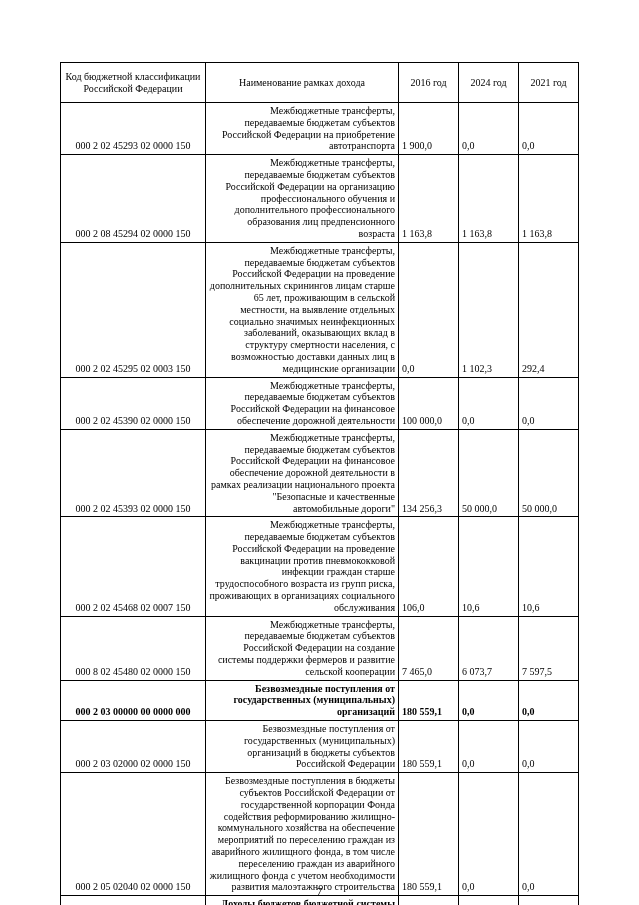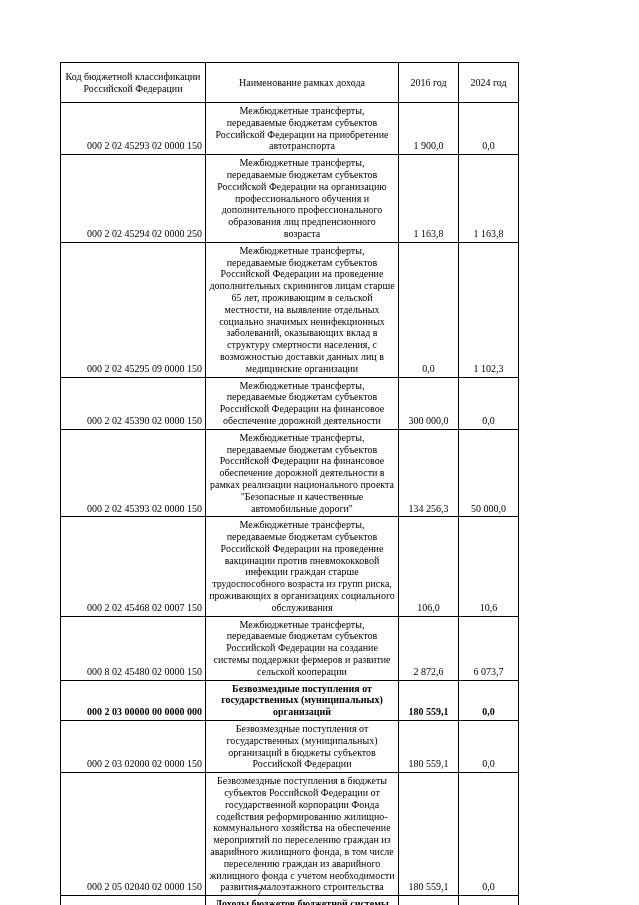--- a/index.html
+++ b/index.html
@@ -13,7 +13,7 @@
   }
   .page {
     position: relative;
-    width: 519px;
+    width: 639px;
     height: 905px;
     background: #ffffff;
     overflow: hidden;

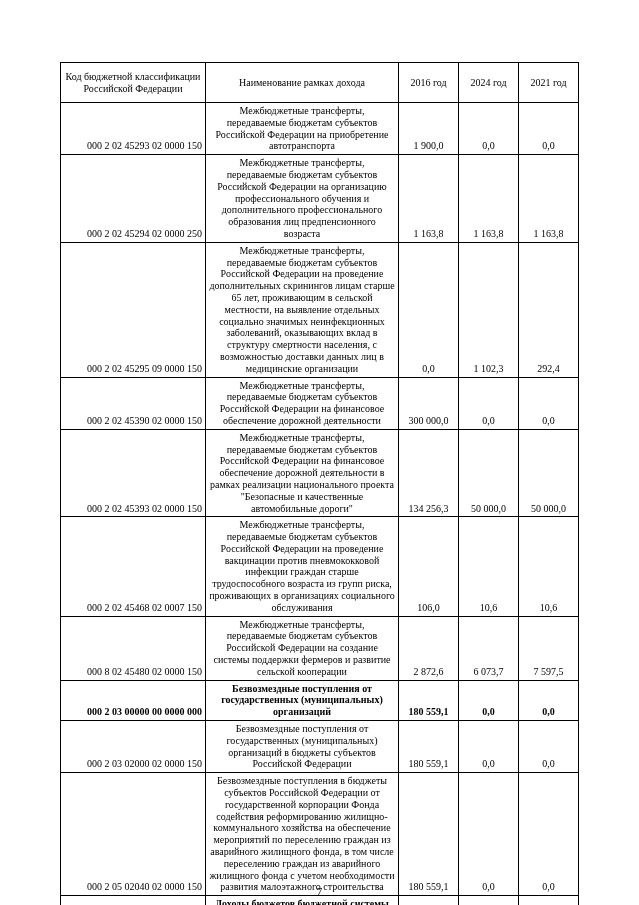--- a/index.html
+++ b/index.html
@@ -50,7 +50,7 @@
     padding-bottom: 3px;
   }
   td.name {
-    text-align: center;
+    text-align: right;
     vertical-align: top;
   }
   td.num {

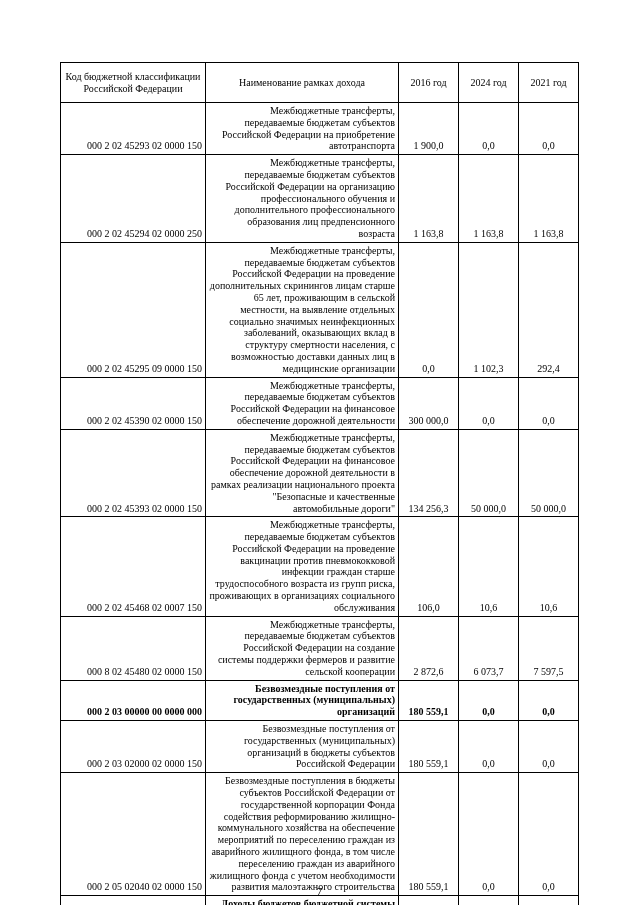--- a/index.html
+++ b/index.html
@@ -45,7 +45,7 @@
   col.c-name { width: 193px; }
   col.c-year { width: 60px; }
   td.code {
-    text-align: right;
+    text-align: center;
     vertical-align: bottom;
     padding-bottom: 3px;
   }

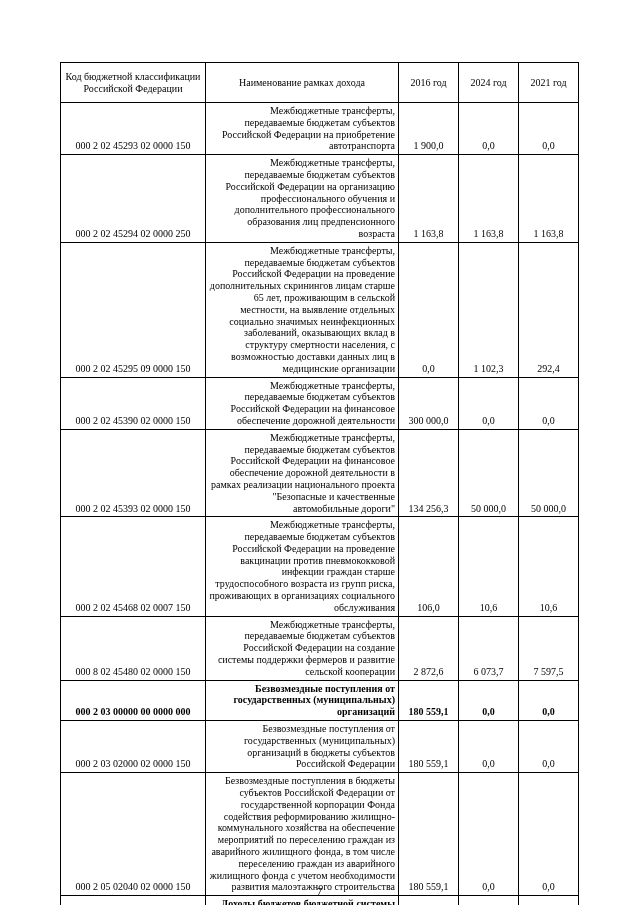--- a/index.html
+++ b/index.html
@@ -54,7 +54,7 @@
     vertical-align: top;
   }
   td.num {
-    text-align: center;
+    text-align: left;
     vertical-align: bottom;
     padding-bottom: 3px;
   }

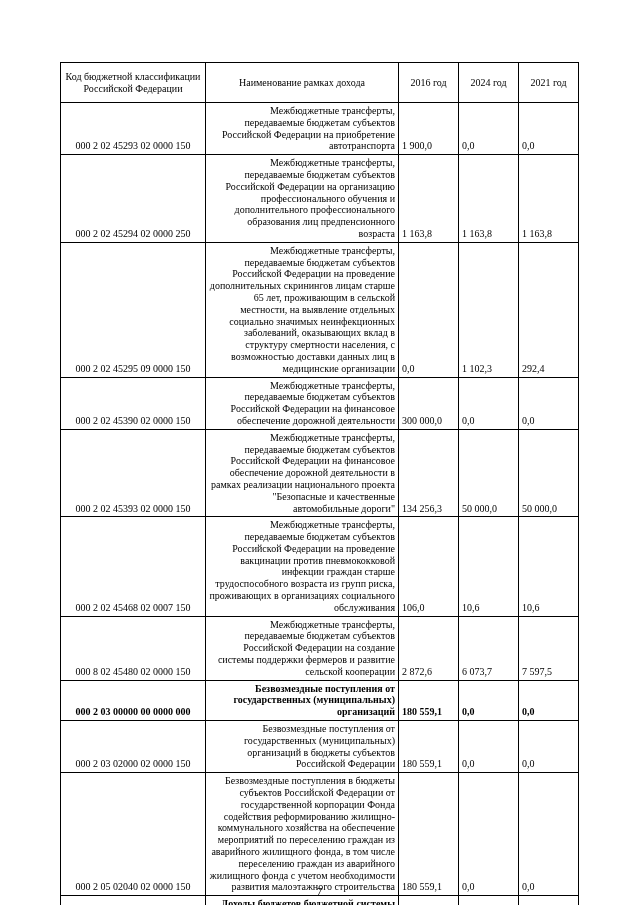--- a/index.html
+++ b/index.html
@@ -99,7 +99,7 @@
           <td class="num">0,0</td>
         </tr>
         <tr>
-          <td class="code">000 2 02 45294 02 0000 250</td>
+          <td class="code">000 2 08 45294 02 0000 150</td>
           <td class="name">Межбюджетные трансферты, передаваемые бюджетам субъектов Российской Федерации на организацию профессионального обучения и дополнительного профессионального образования лиц предпенсионного возраста</td>
           <td class="num">1 163,8</td>
           <td class="num">1 163,8</td>

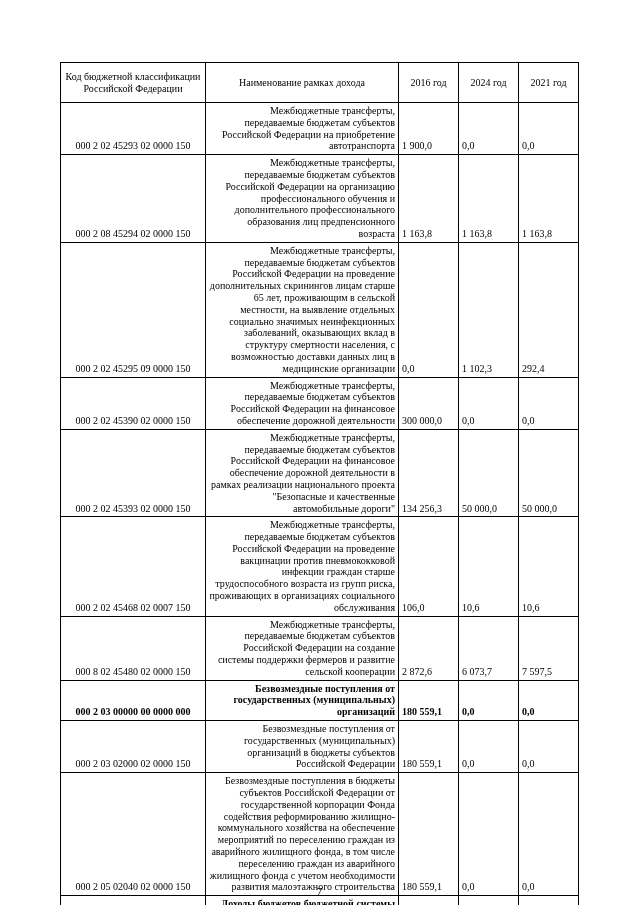--- a/index.html
+++ b/index.html
@@ -106,7 +106,7 @@
           <td class="num">1 163,8</td>
         </tr>
         <tr>
-          <td class="code">000 2 02 45295 09 0000 150</td>
+          <td class="code">000 2 02 45295 02 0003 150</td>
           <td class="name">Межбюджетные трансферты, передаваемые бюджетам субъектов Российской Федерации на проведение дополнительных скринингов лицам старше 65 лет, проживающим в сельской местности, на выявление отдельных социально значимых неинфекционных заболеваний, оказывающих вклад в структуру смертности населения, с возможностью доставки данных лиц в медицинские организации</td>
           <td class="num">0,0</td>
           <td class="num">1 102,3</td>

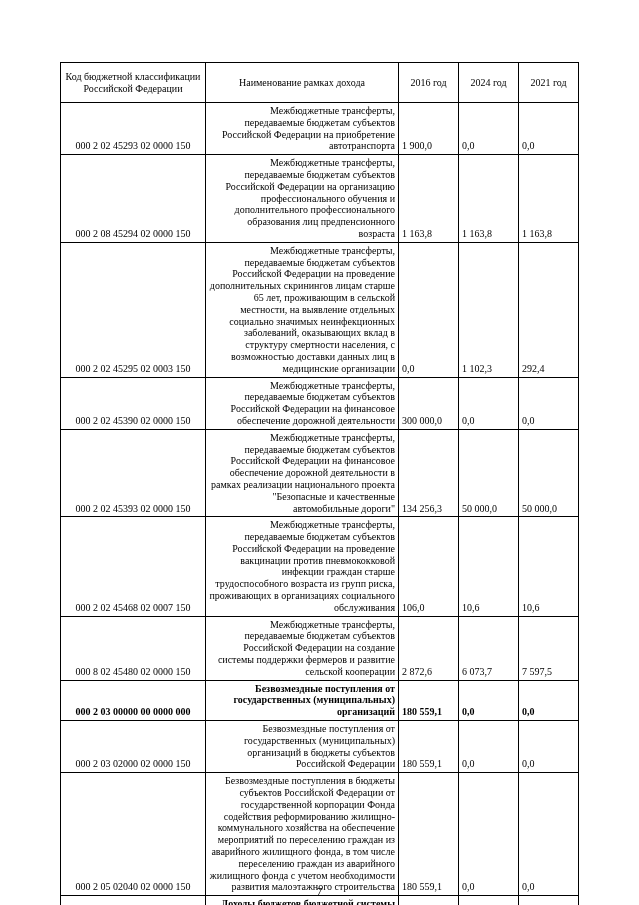--- a/index.html
+++ b/index.html
@@ -115,7 +115,7 @@
         <tr>
           <td class="code">000 2 02 45390 02 0000 150</td>
           <td class="name">Межбюджетные трансферты, передаваемые бюджетам субъектов Российской Федерации на финансовое обеспечение дорожной деятельности</td>
-          <td class="num">300 000,0</td>
+          <td class="num">100 000,0</td>
           <td class="num">0,0</td>
           <td class="num">0,0</td>
         </tr>

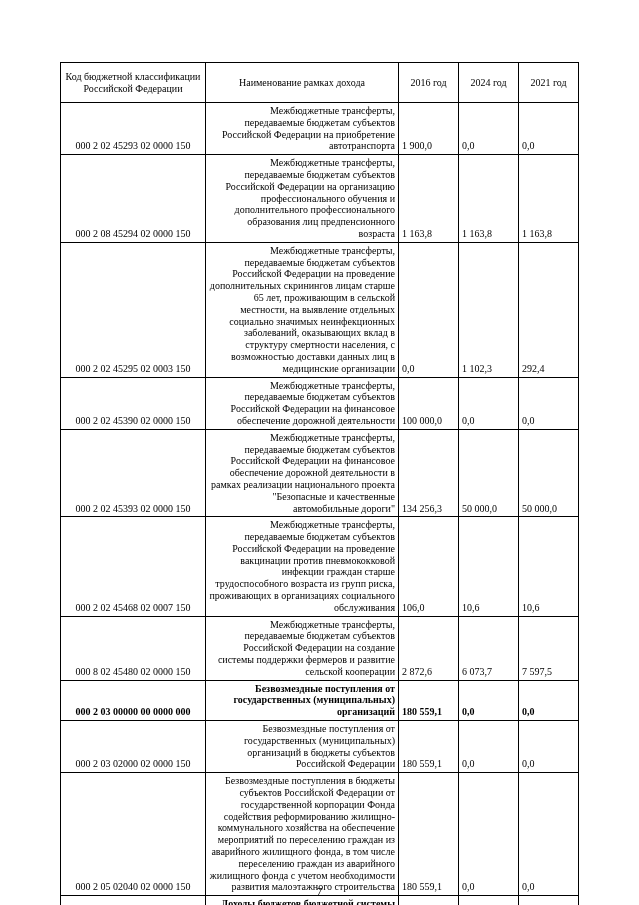--- a/index.html
+++ b/index.html
@@ -136,7 +136,7 @@
         <tr>
           <td class="code">000 8 02 45480 02 0000 150</td>
           <td class="name">Межбюджетные трансферты, передаваемые бюджетам субъектов Российской Федерации на создание системы поддержки фермеров и развитие сельской кооперации</td>
-          <td class="num">2 872,6</td>
+          <td class="num">7 465,0</td>
           <td class="num">6 073,7</td>
           <td class="num">7 597,5</td>
         </tr>

